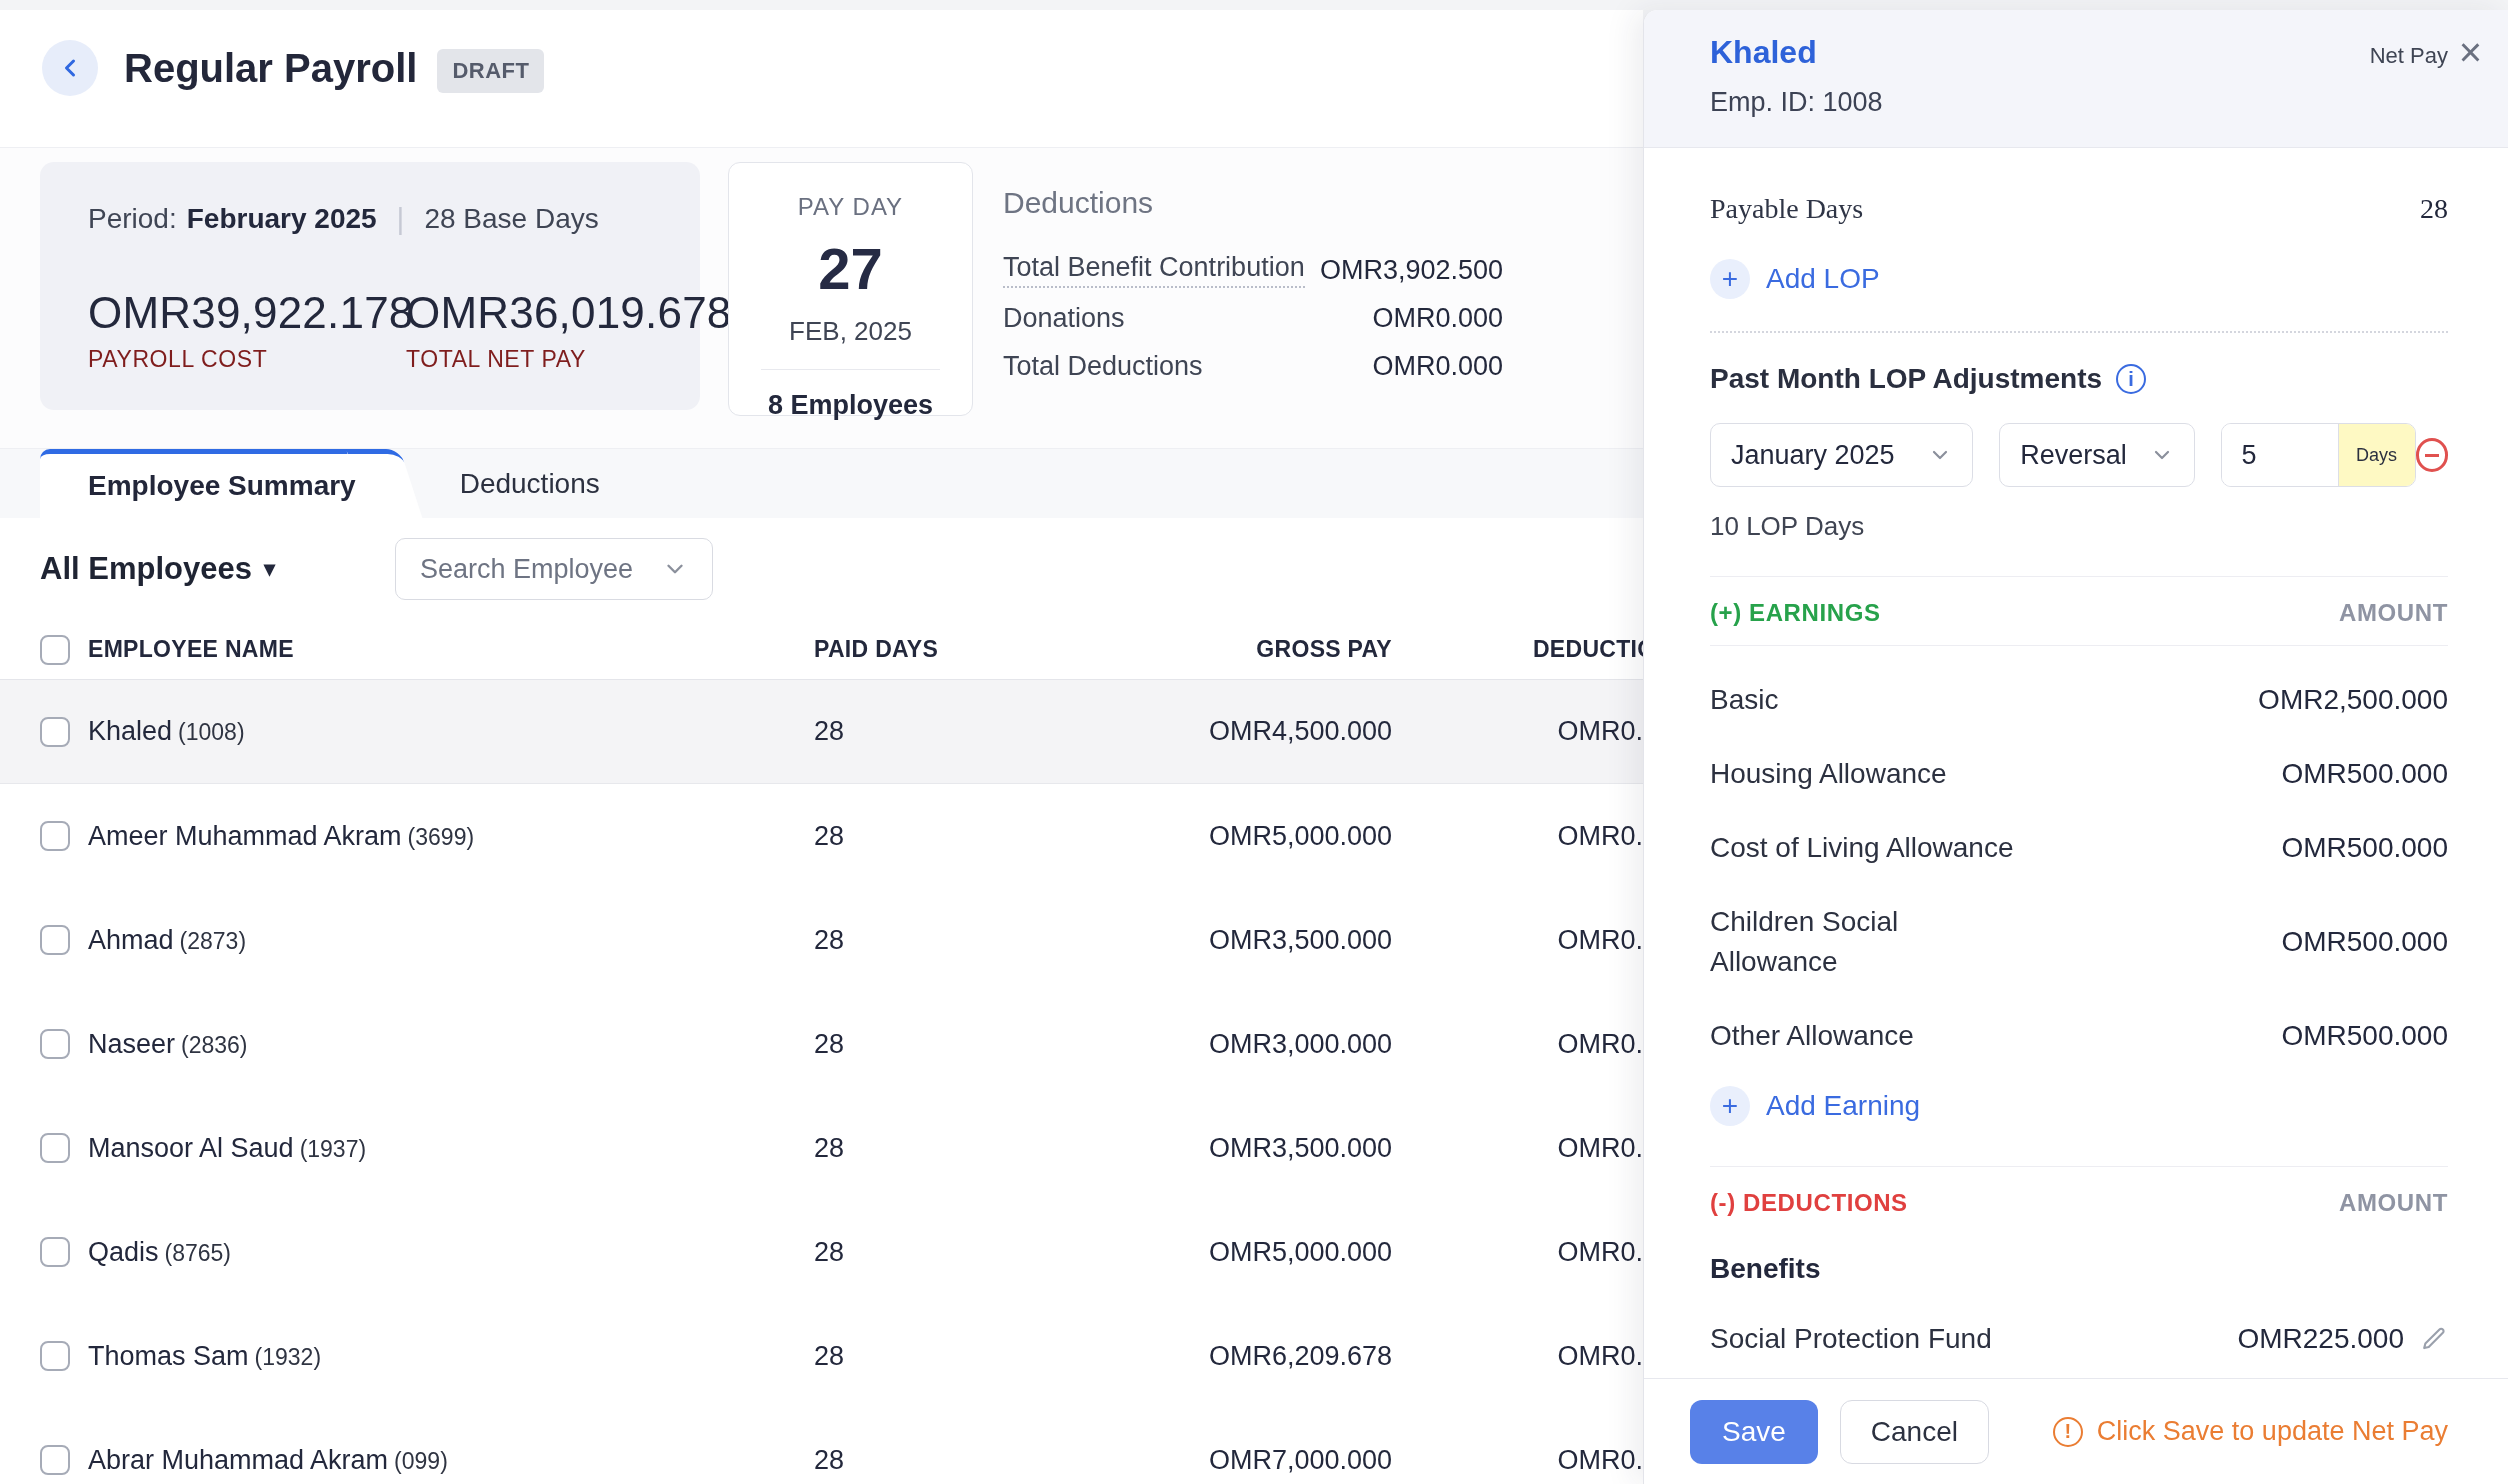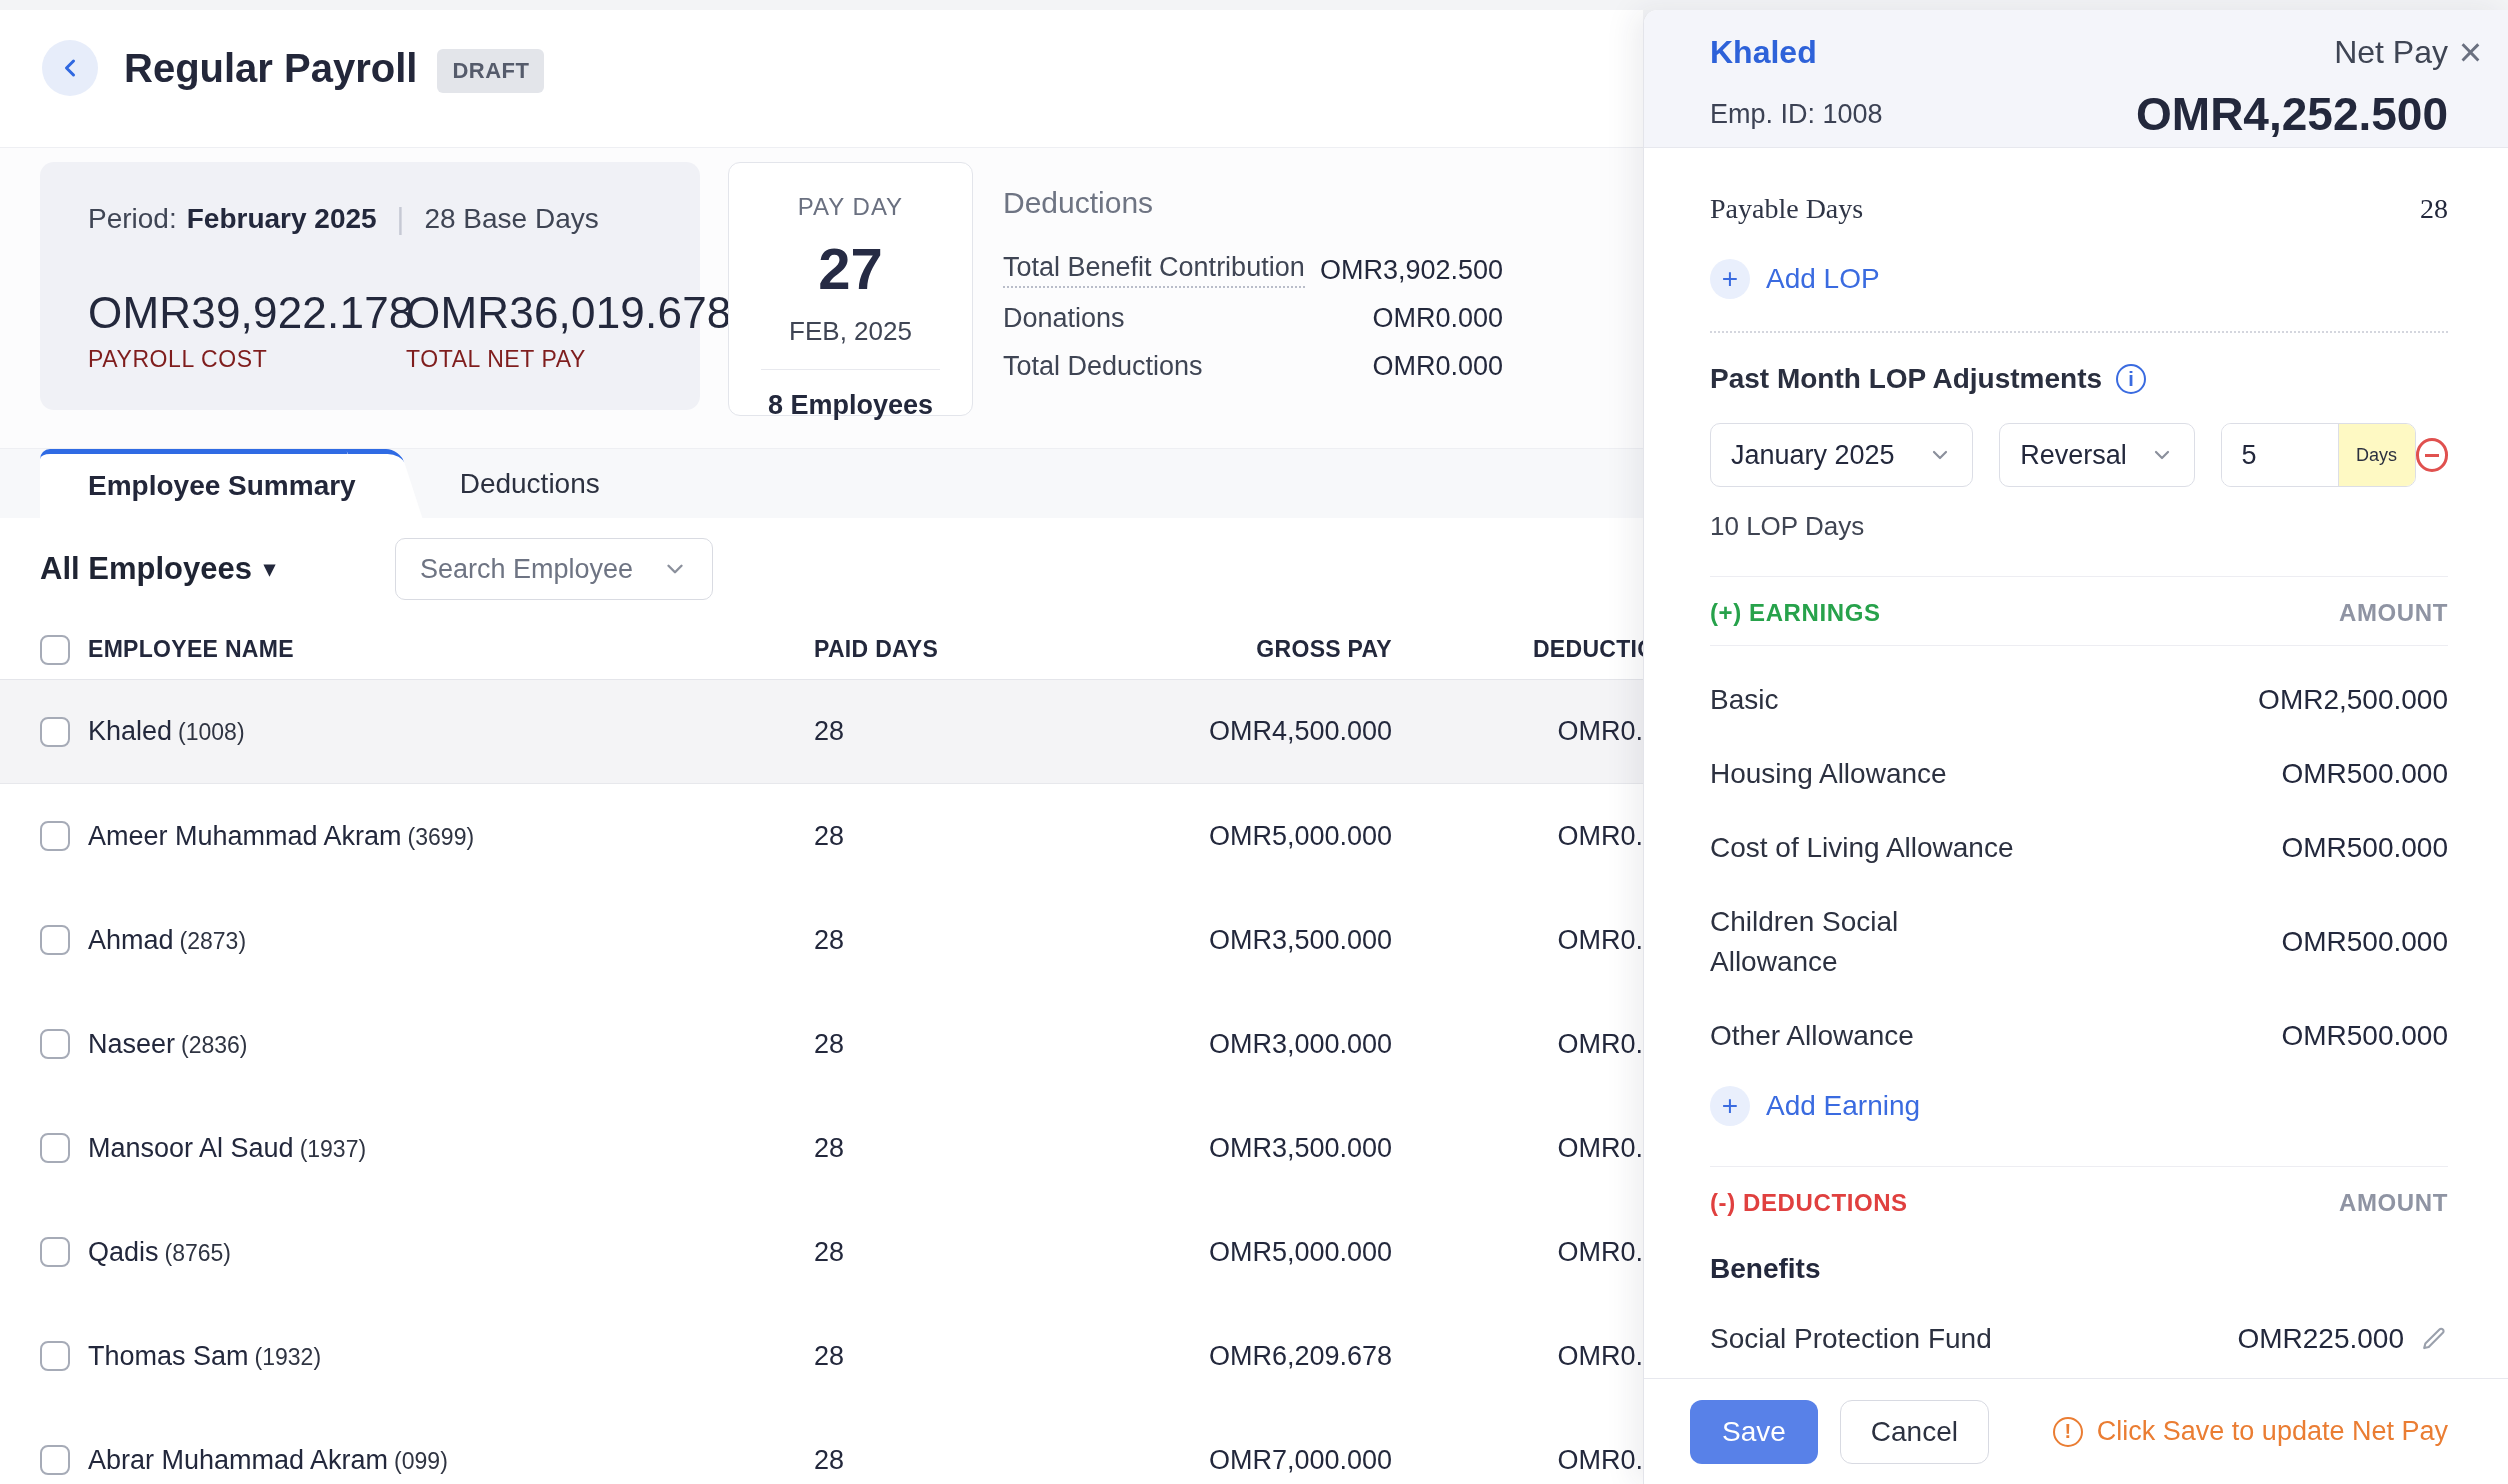--- a/index.html
+++ b/index.html
@@ -72,7 +72,7 @@
   .panel-head { height:138px; background:#f4f5fa; border-bottom:1px solid #e7e8ee; border-top-left-radius:14px; padding:24px 60px 0 66px; }
   .ph-row { display:flex; justify-content:space-between; align-items:baseline; }
   .emp-name { font-size:32px; font-weight:700; color:#2e62d9; cursor:pointer; }
-  .np-label { font-size:32px; color:#3f4554; }
+  .np-label { font-size:22px; color:#3f4554; }
   .emp-id { font-size:27px; color:#3c4254; }
   .np-amount { font-size:46px; font-weight:600; color:#23283c; }
   .ph-row2 { margin-top:16px; align-items:center; }

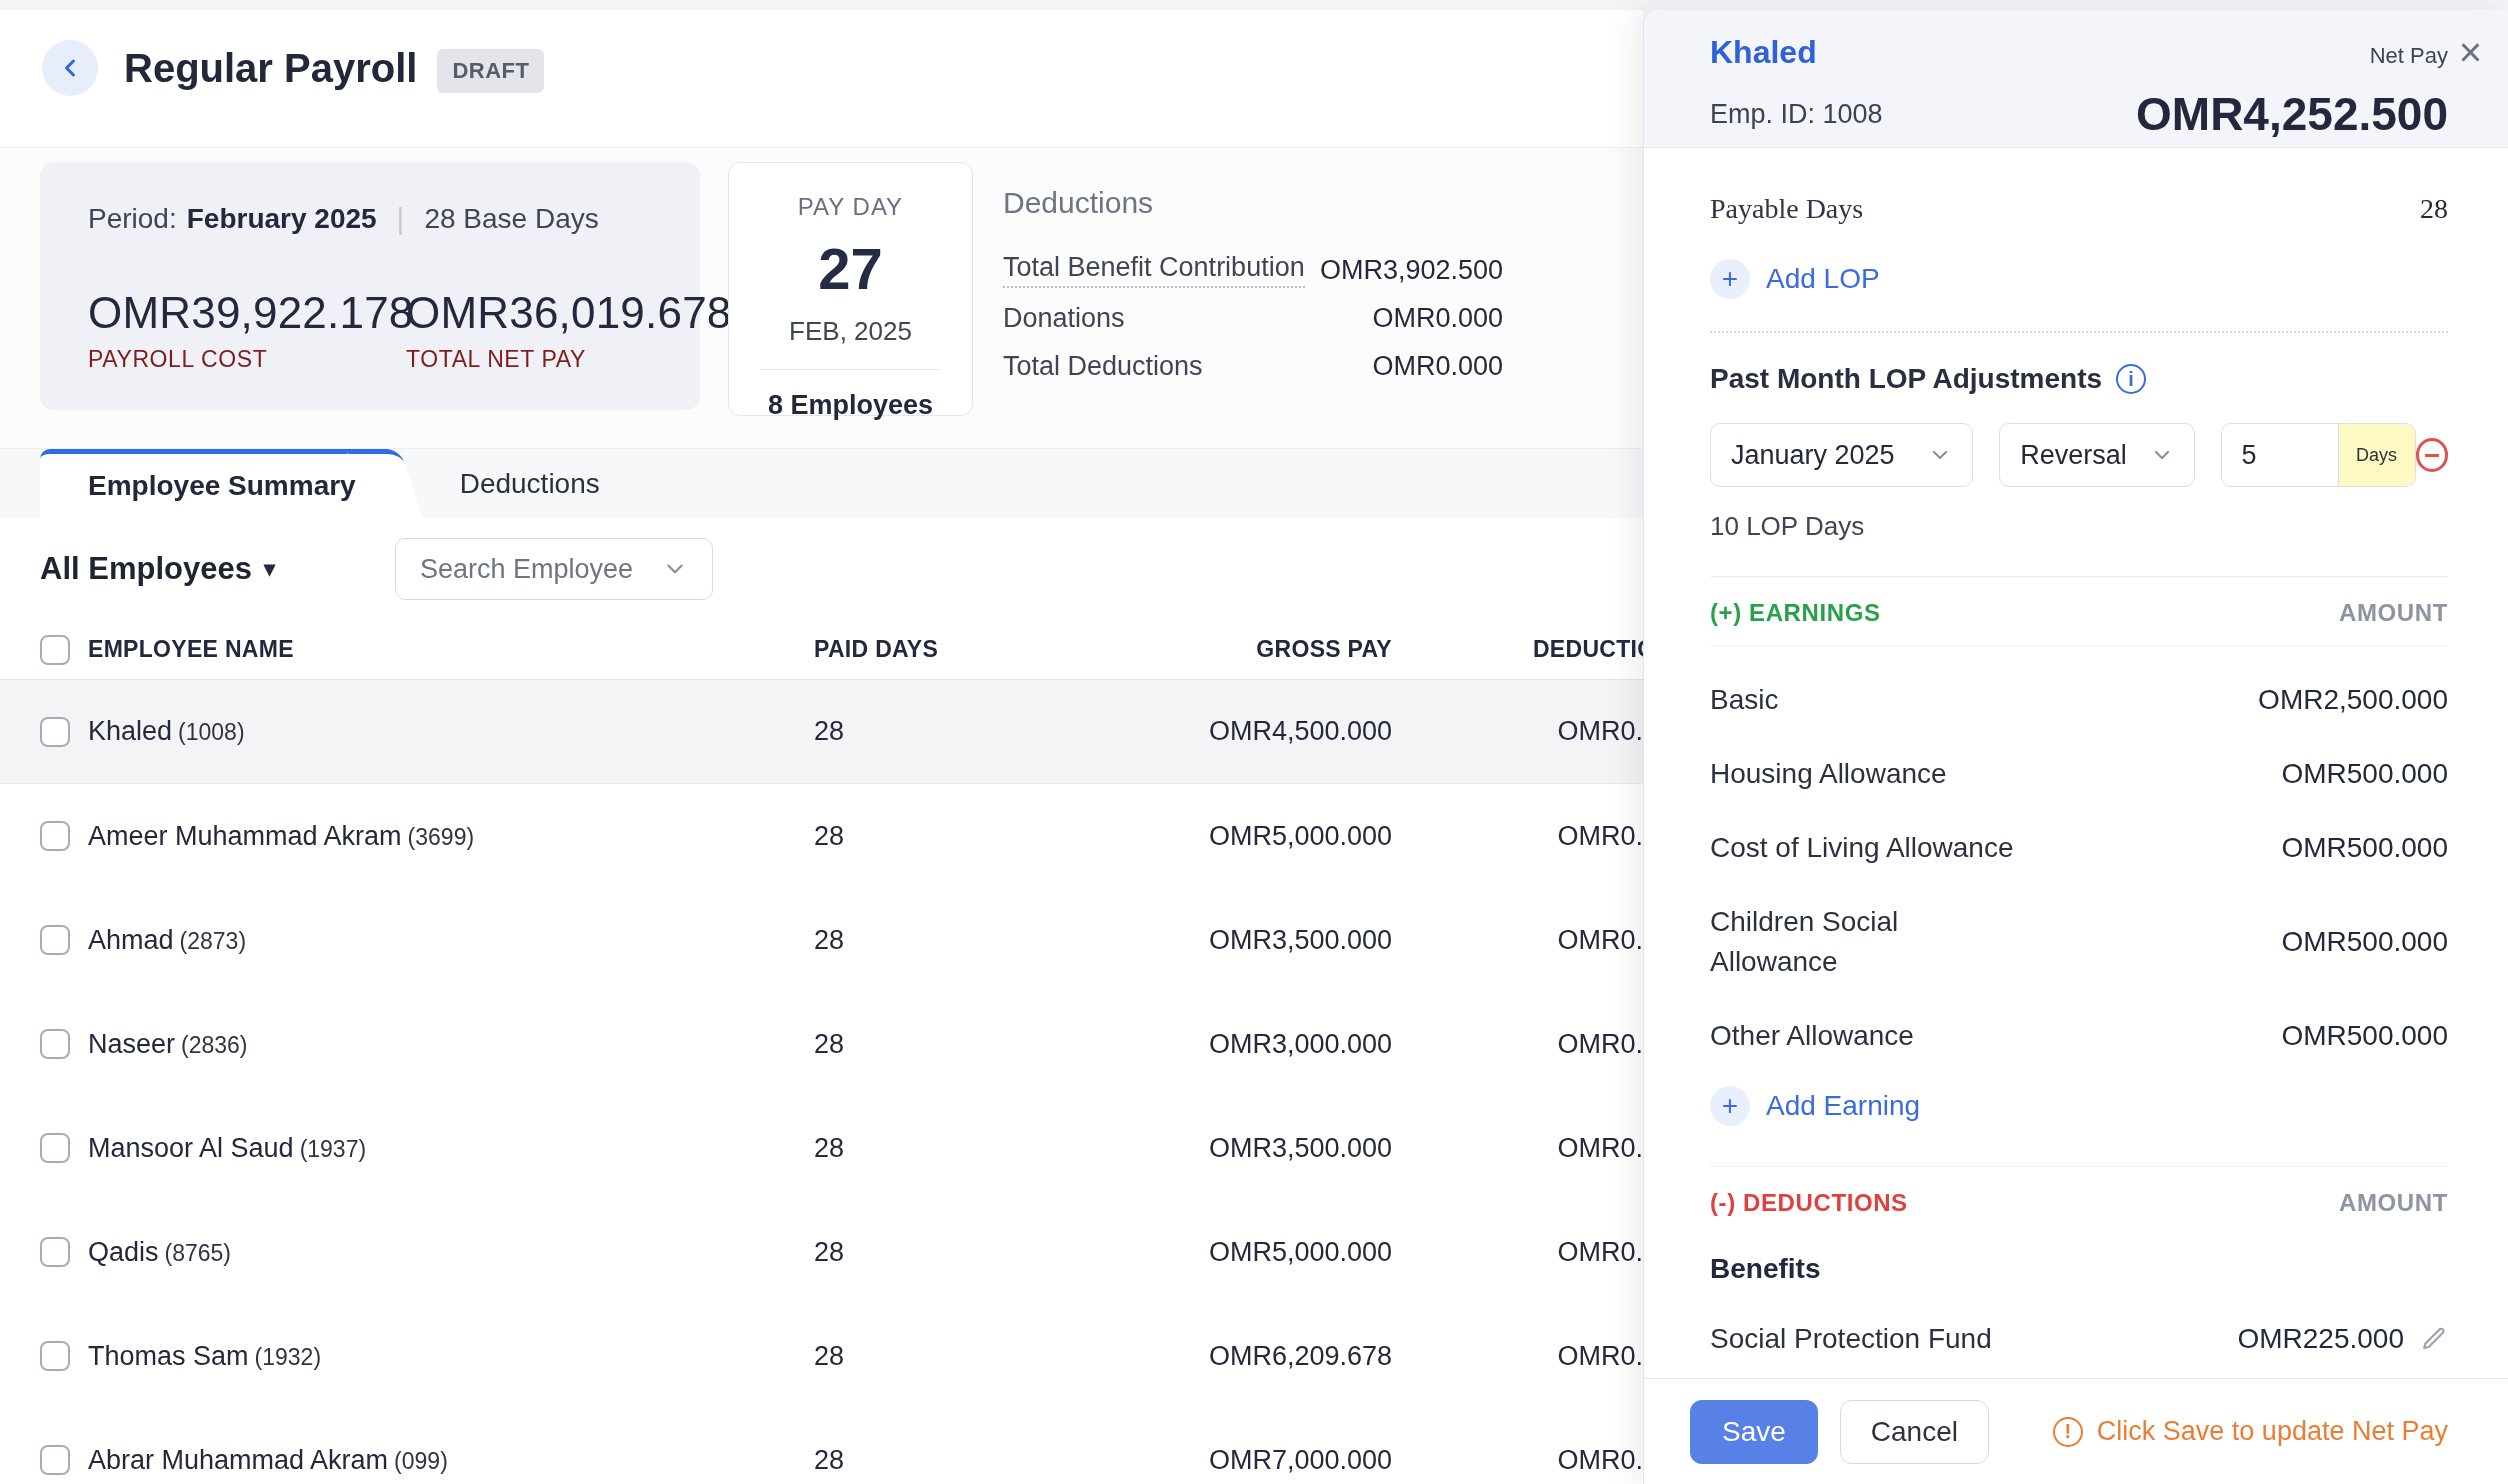--- a/index.html
+++ b/index.html
@@ -301,7 +301,6 @@
       </div>
       <div class="ph-row ph-row2">
         <span class="emp-id">Emp. ID: 1008</span>
-        <span class="np-amount">OMR4,252.500</span>
       </div>
     </div>
 

